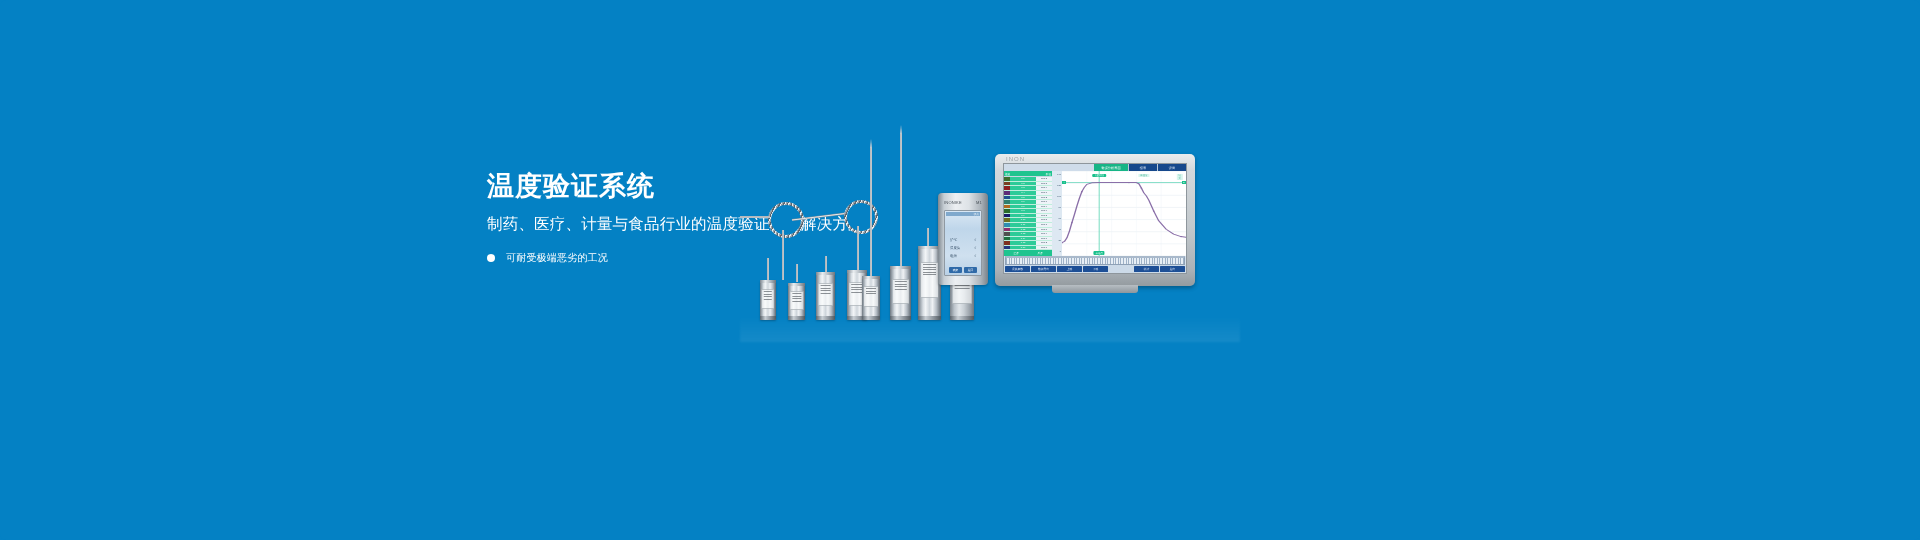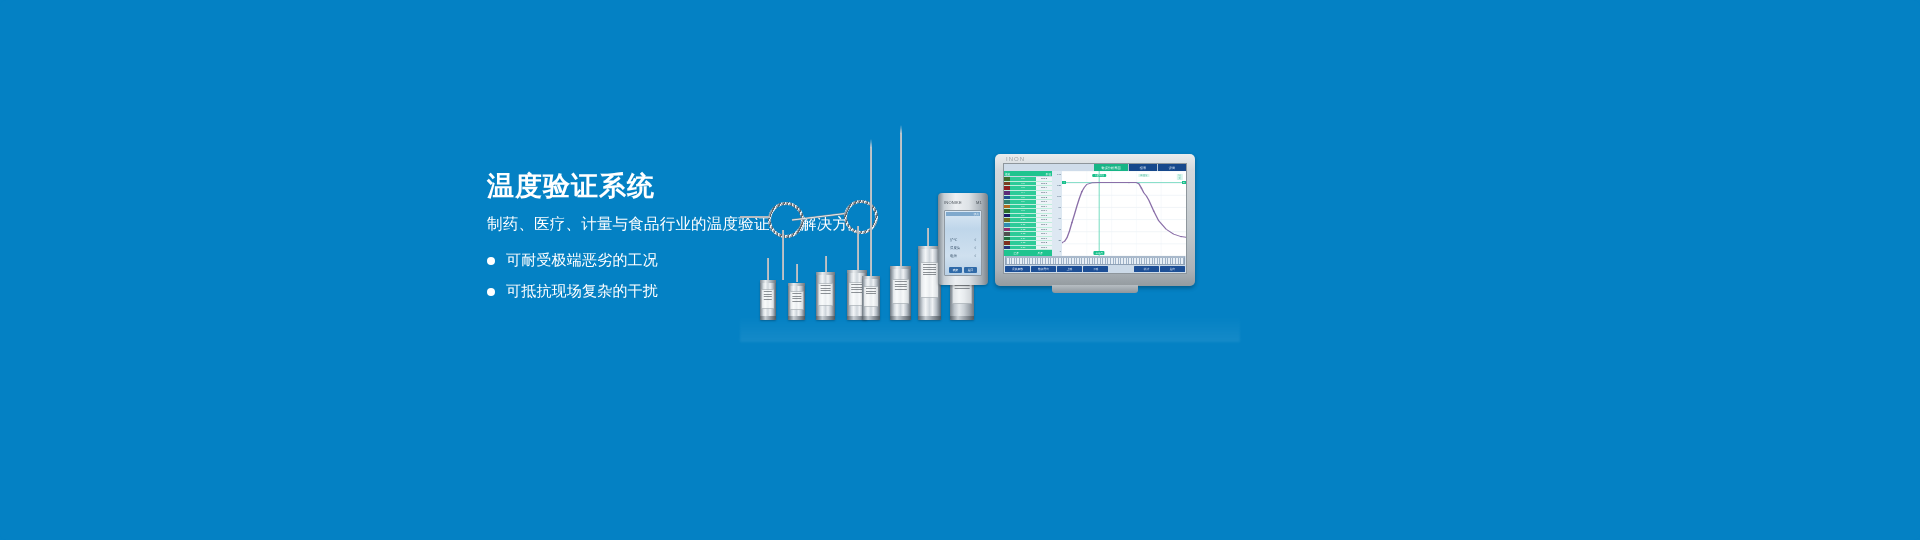--- a/index.html
+++ b/index.html
@@ -48,7 +48,7 @@
     display: flex;
     align-items: center;
     margin-bottom: 12px;
-    font-size: 15px;
+    font-size: 10px;
     letter-spacing: 0.2px;
     white-space: nowrap;
   }

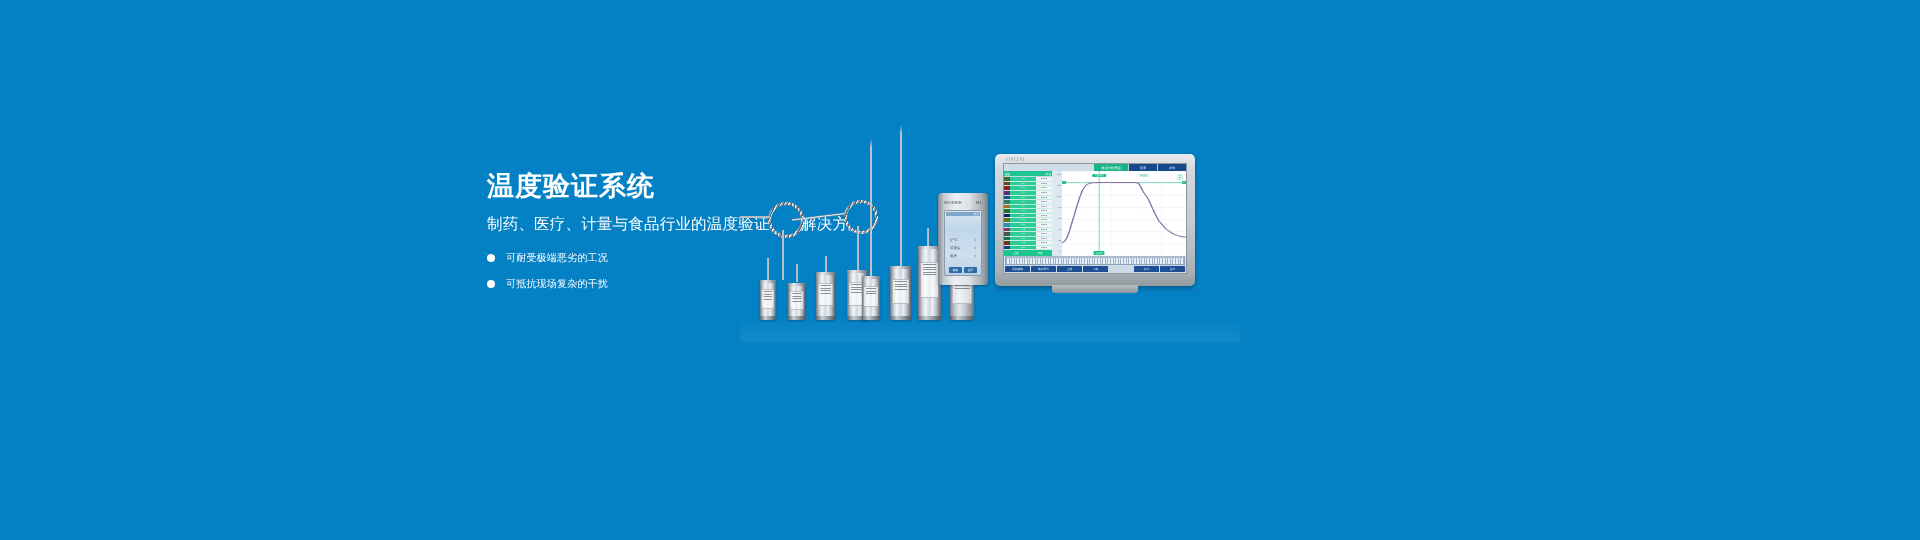--- a/index.html
+++ b/index.html
@@ -435,10 +435,6 @@
     <div class="bullet-row">
       <span class="bullet-dot"></span>
       <span>可耐受极端恶劣的工况</span>
-    </div>
-    <div class="bullet-row">
-      <span class="bullet-dot"></span>
-      <span>可抵抗现场复杂的干扰</span>
     </div>
   </div>
 

